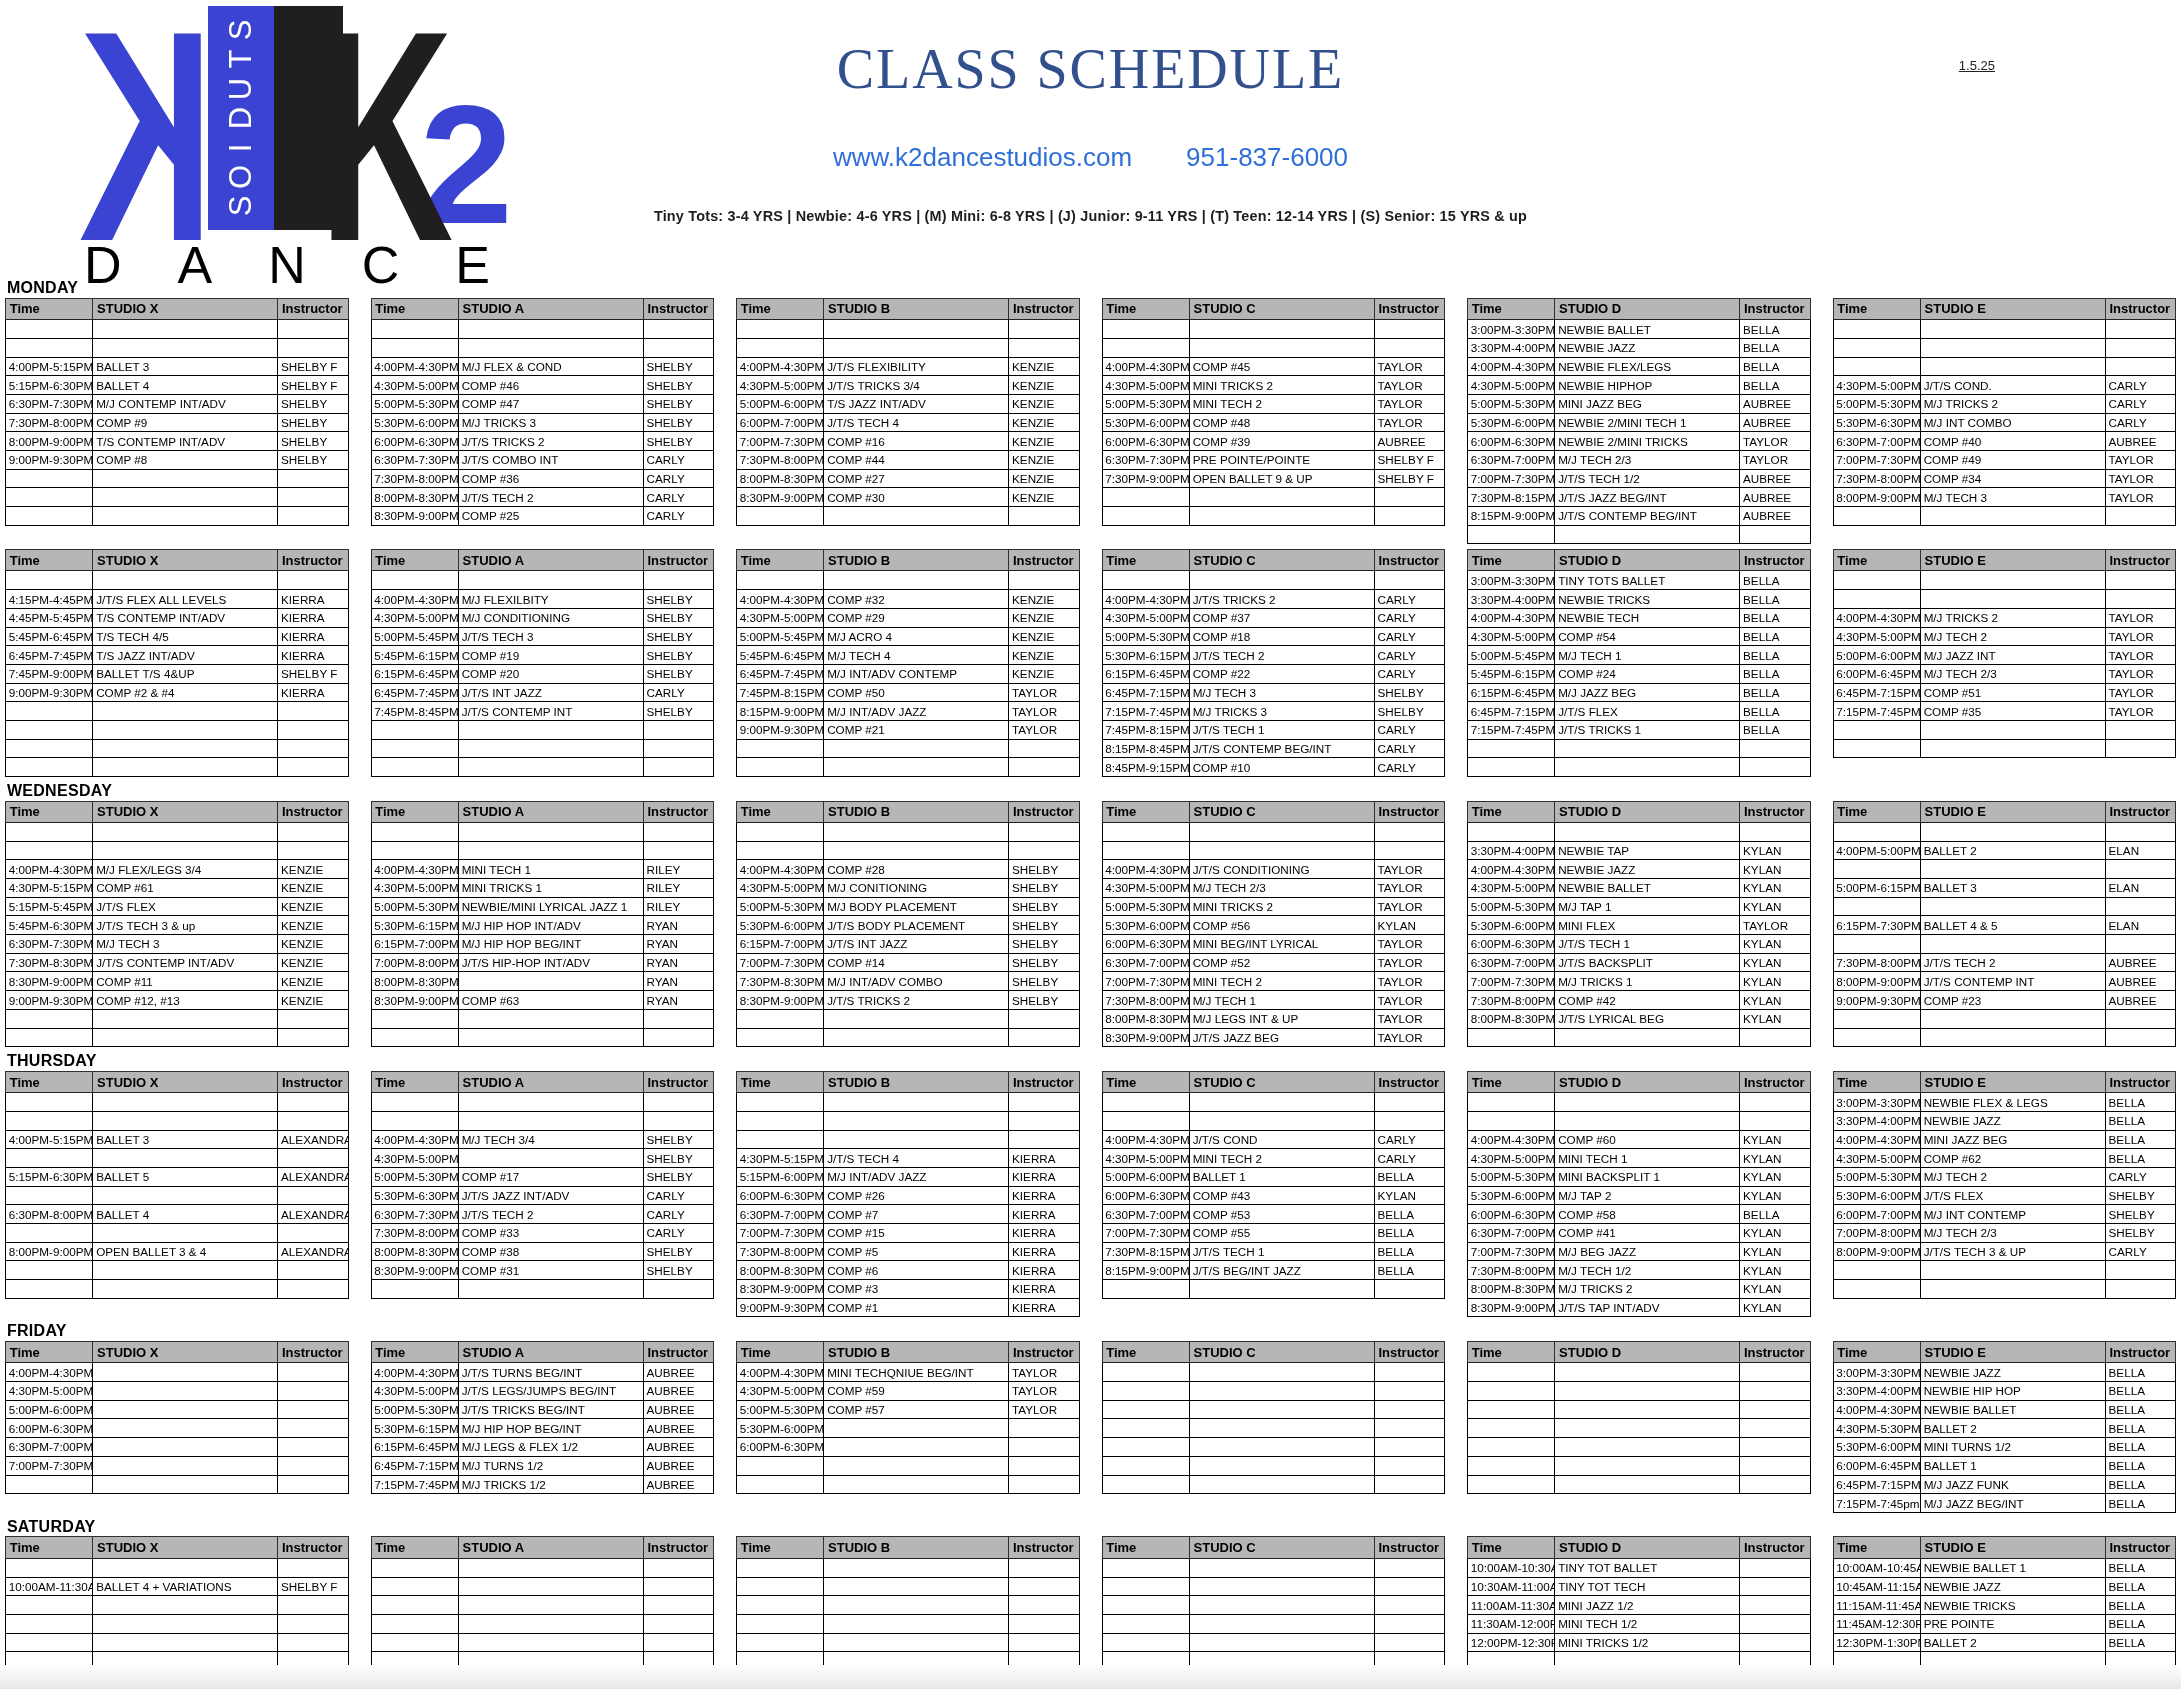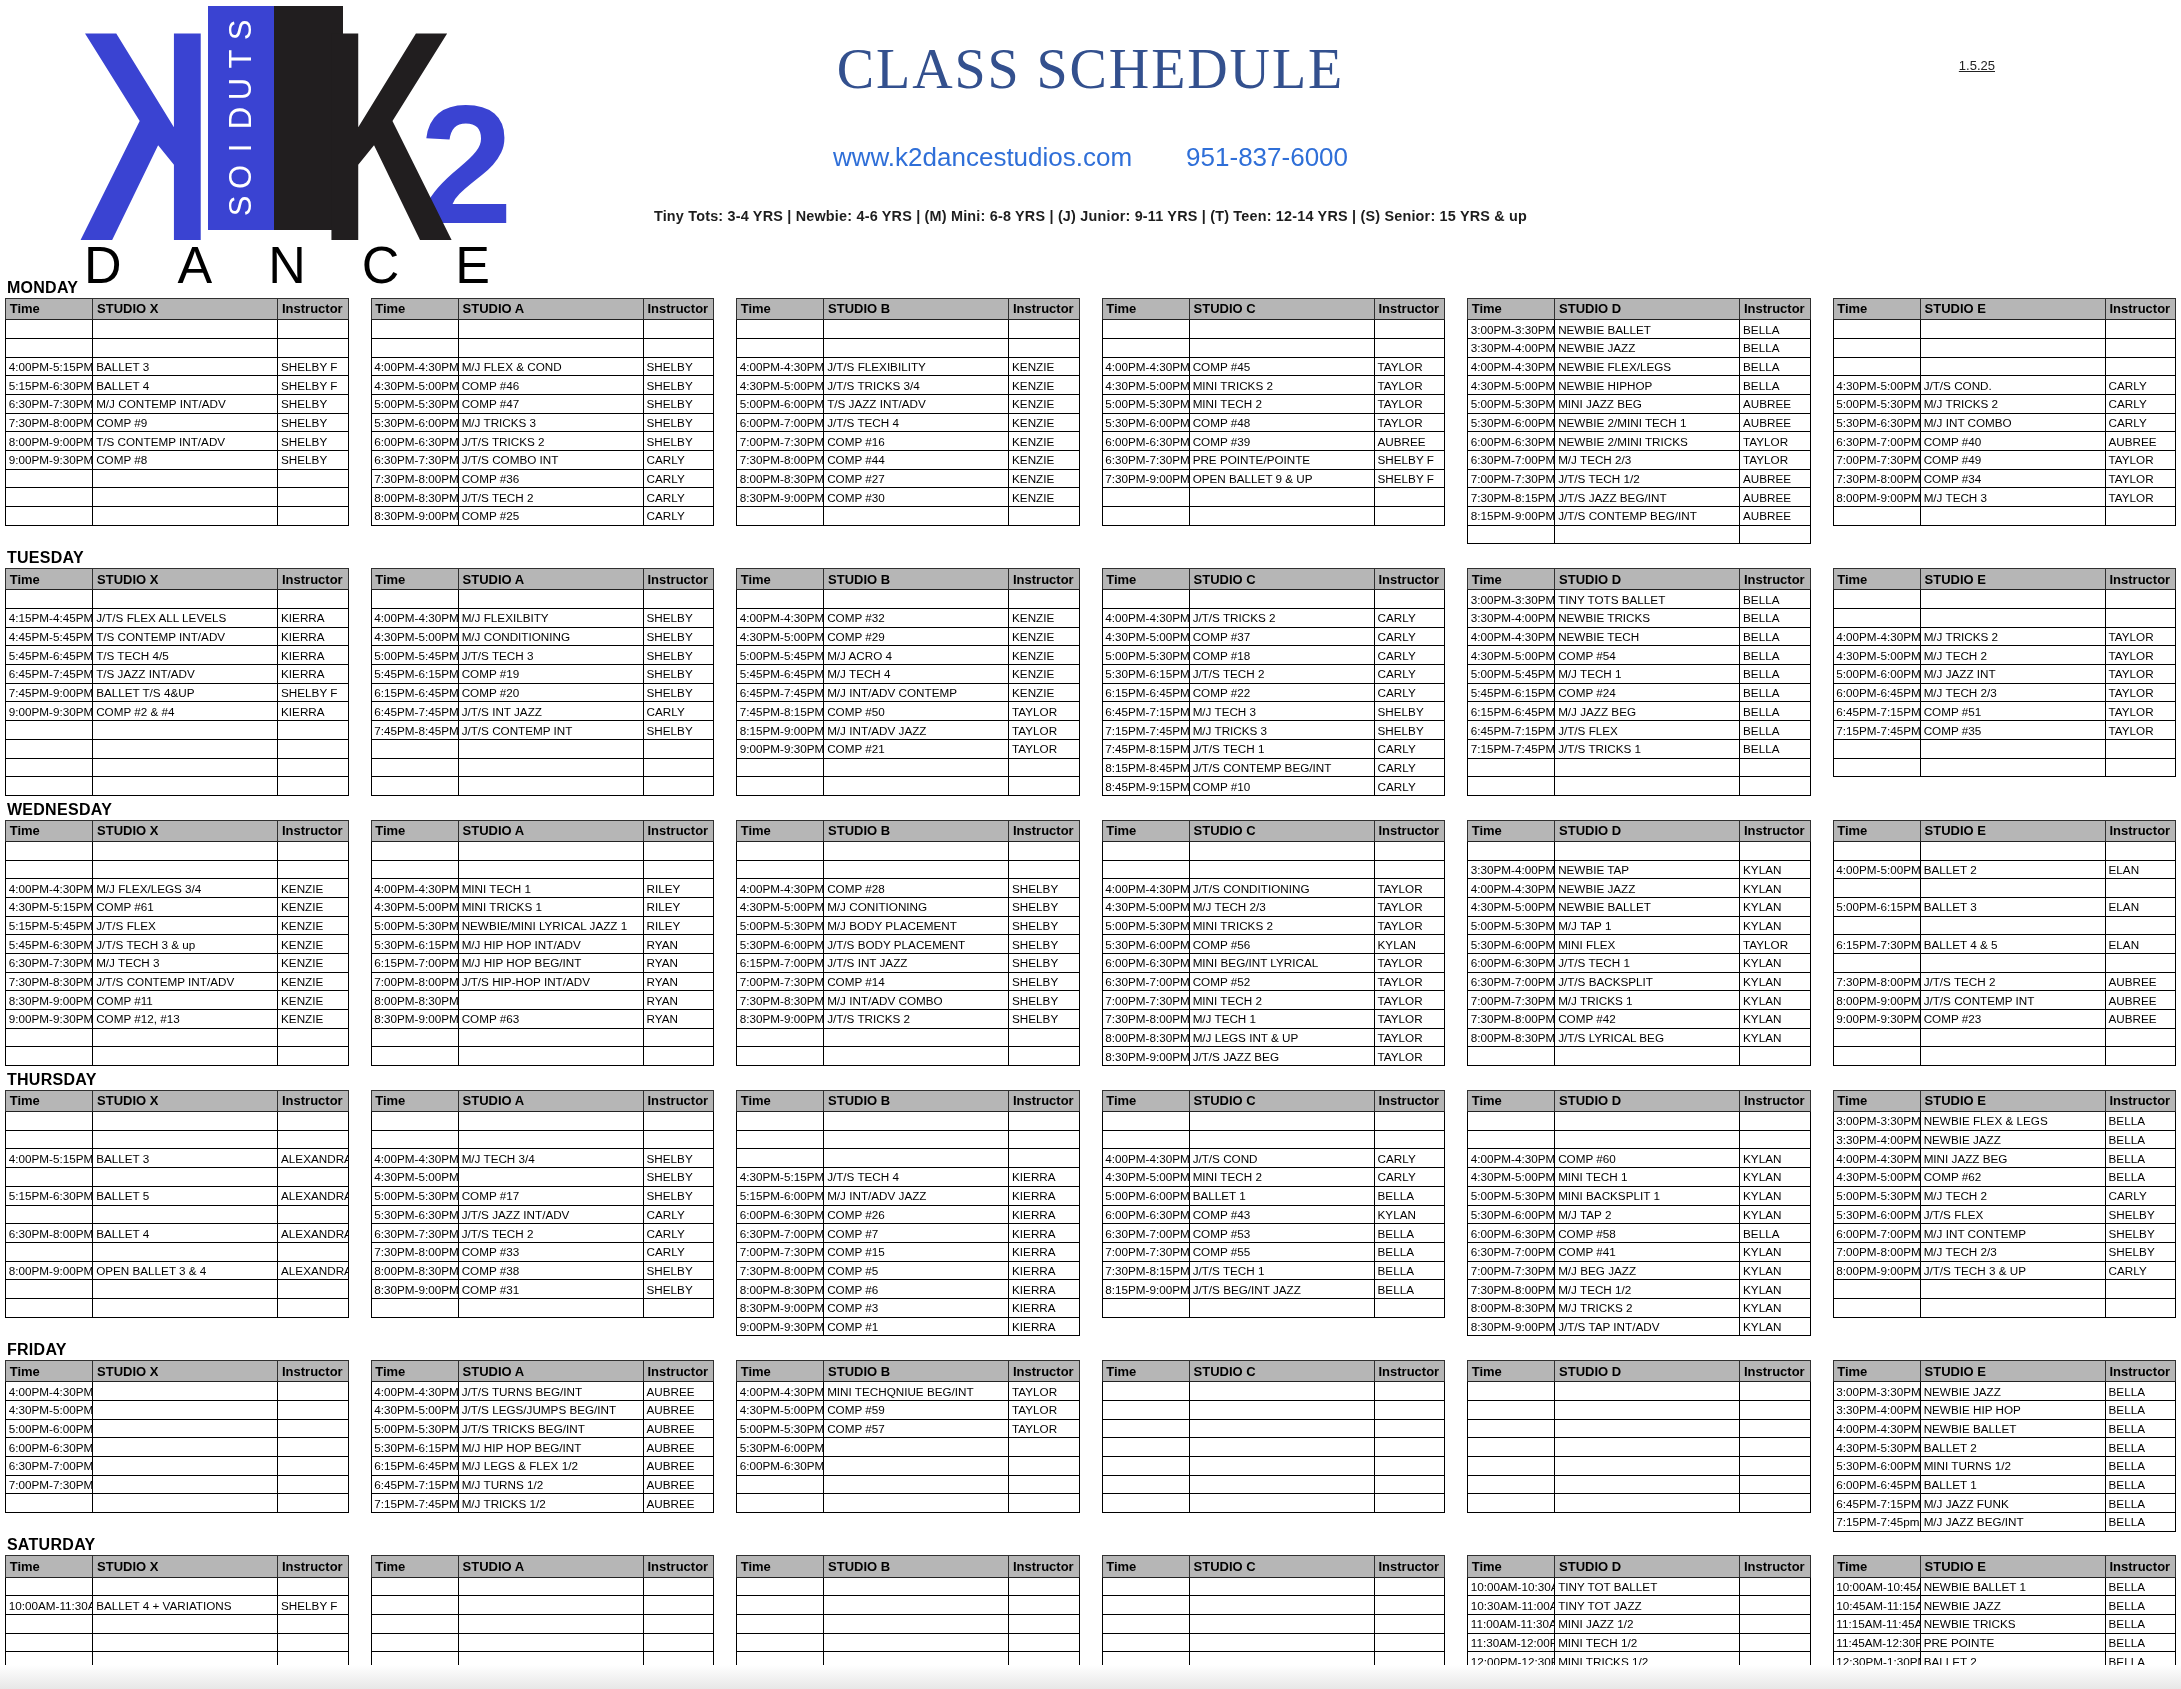--- a/index.html
+++ b/index.html
@@ -560,7 +560,6 @@
       </div>
     </section>
     <section class="day">
-      <div class="day-label">TUESDAY</div>
       <div class="tables">
         <div class="tblwrap">
           <table class="studio">

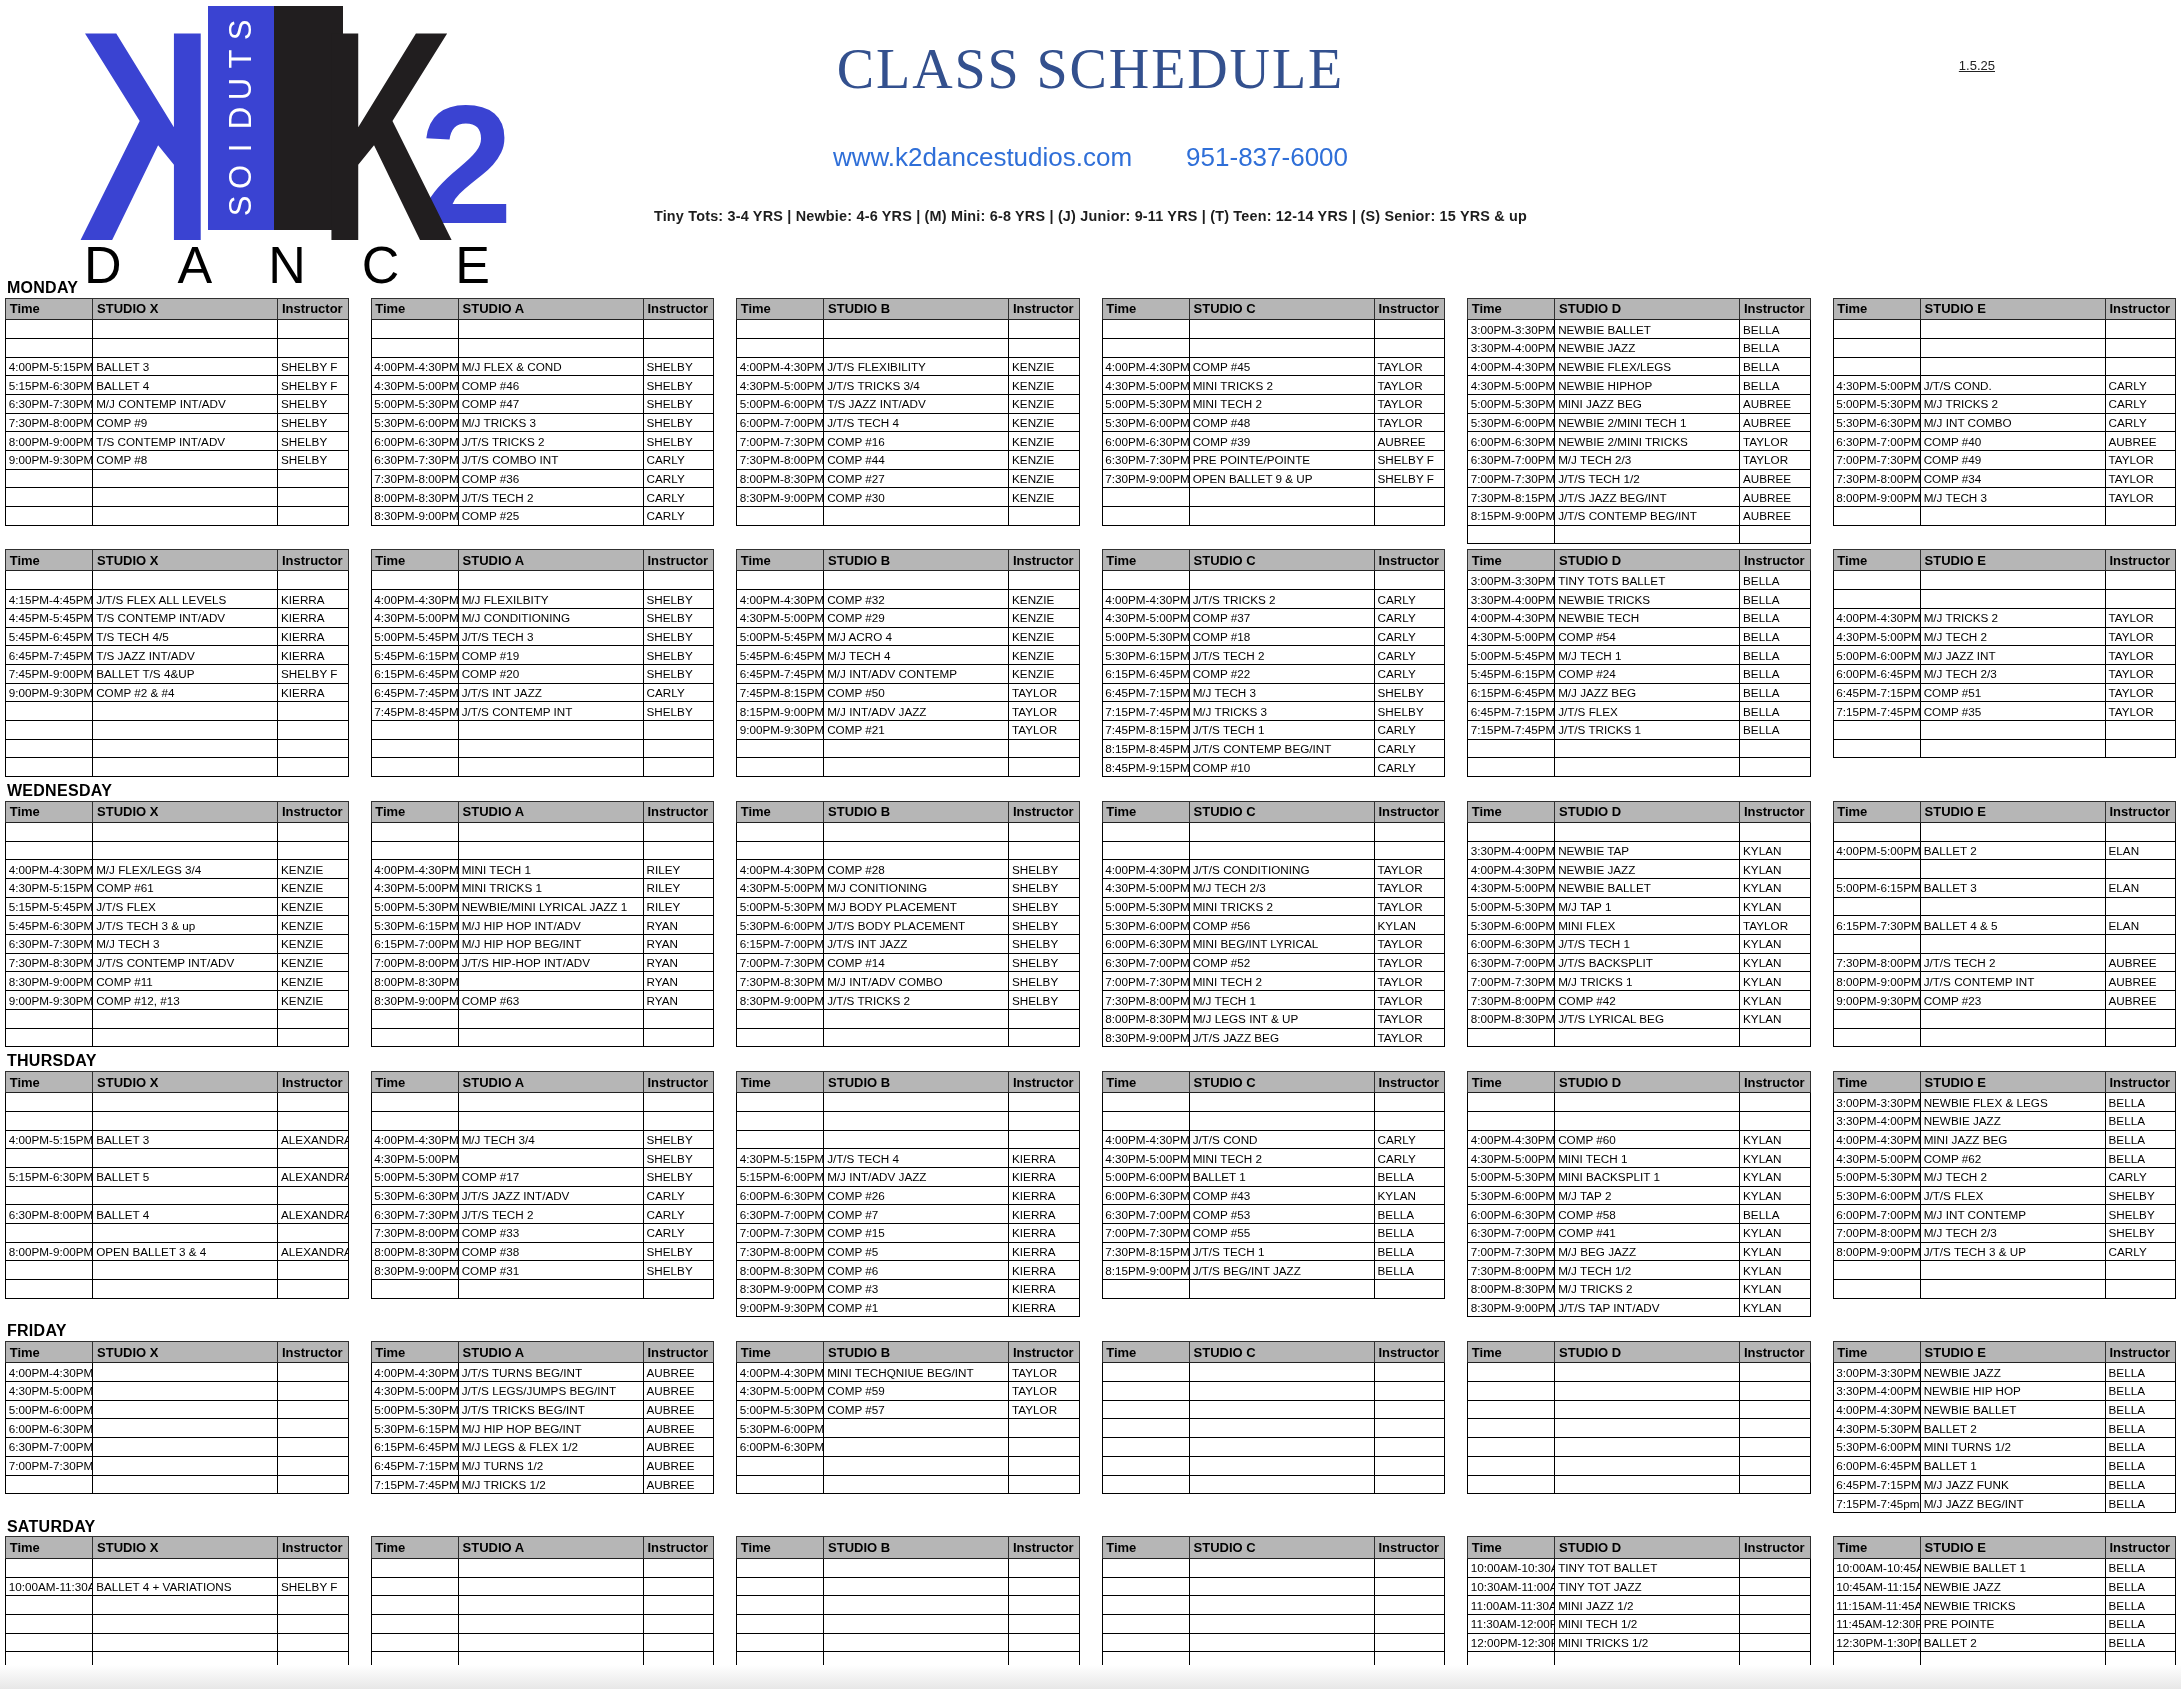--- a/index.html
+++ b/index.html
@@ -2467,7 +2467,7 @@
               </tr>
               <tr>
                 <td class="fs10">10:30AM-11:00AM</td>
-                <td>TINY TOT JAZZ</td>
+                <td>TINY TOT TECH</td>
                 <td></td>
               </tr>
               <tr>

